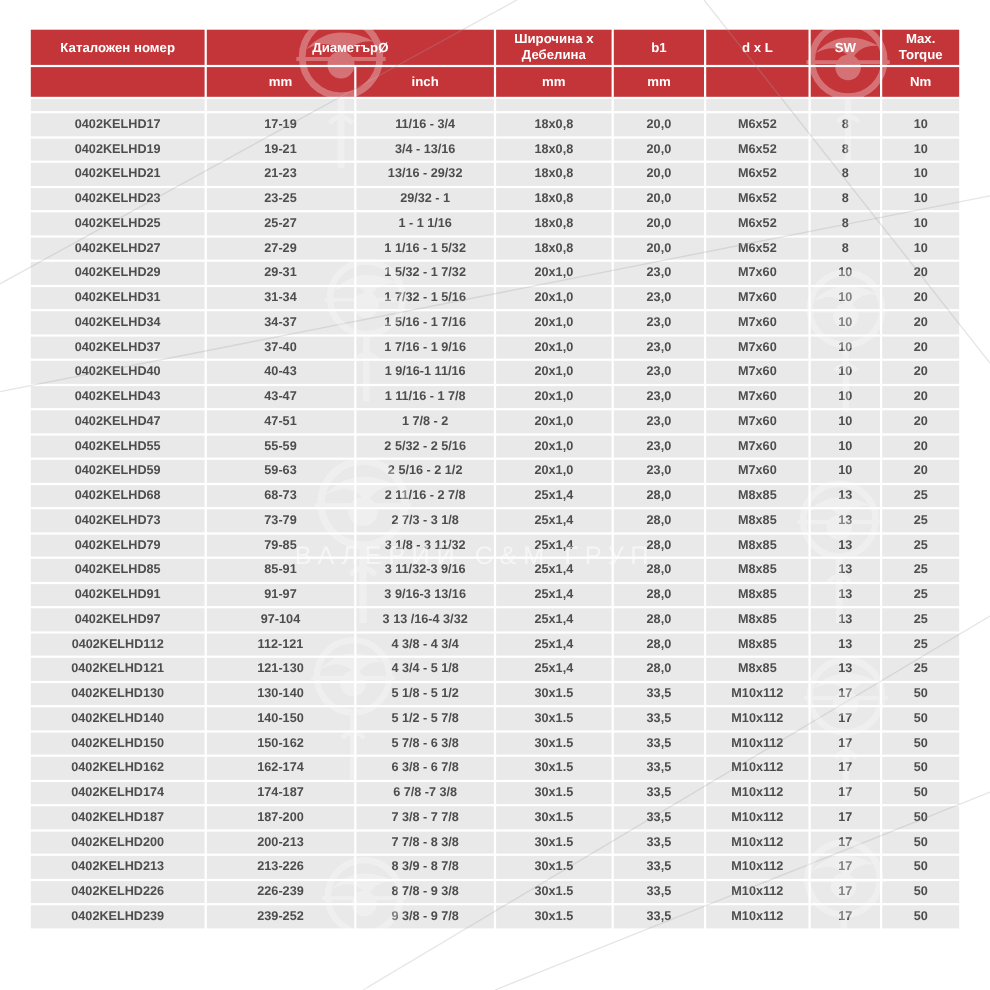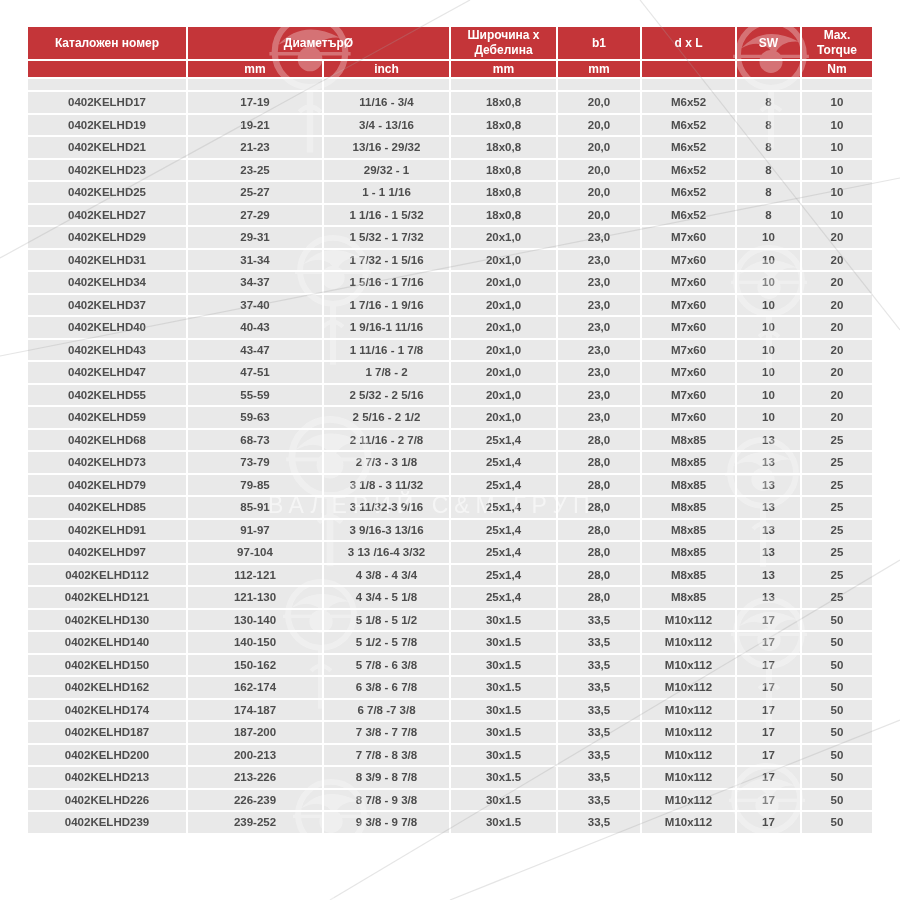--- a/index.html
+++ b/index.html
@@ -29,7 +29,7 @@
     line-height:1.25;
   }
   .th-main{height:32px;}
-  .th-unit{height:16px;}
+  .th-unit{height:27px;}
   .spec-table td{
     background:#e9e9e9;
     color:#4d4d4d;

